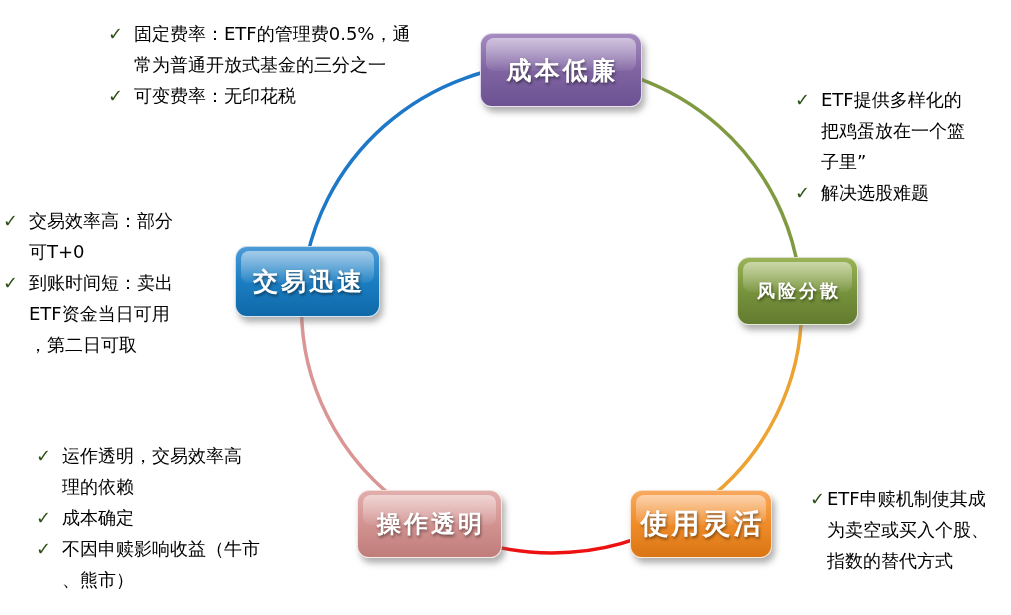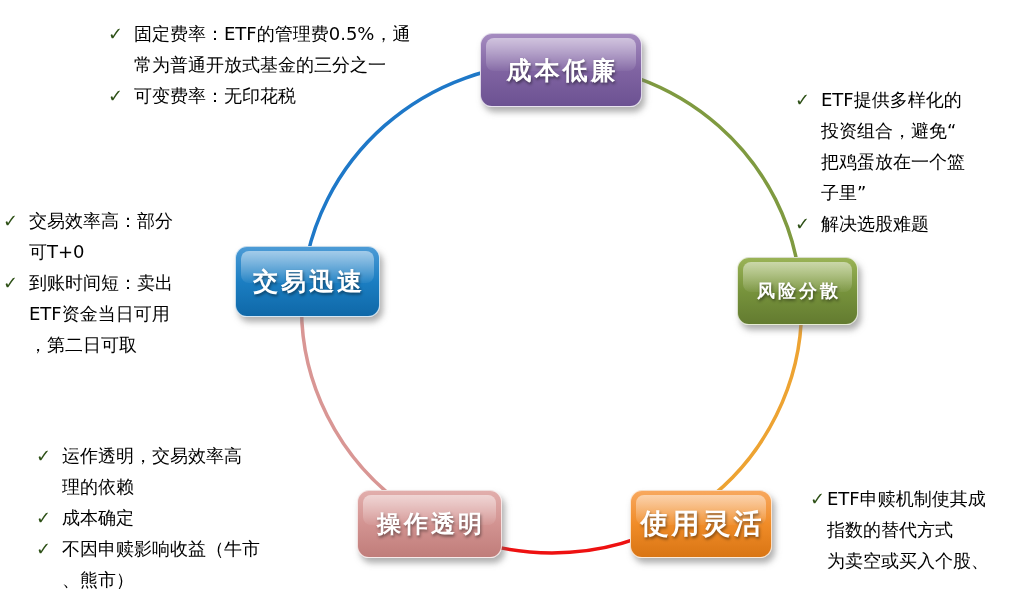--- a/index.html
+++ b/index.html
@@ -124,9 +124,6 @@
       <span class="txt">ETF提供多样化的</span>
     </div>
     <div class="line cont">
-      <span class="txt">投资组合，避免“</span>
-    </div>
-    <div class="line cont">
       <span class="txt">把鸡蛋放在一个篮</span>
     </div>
     <div class="line cont">

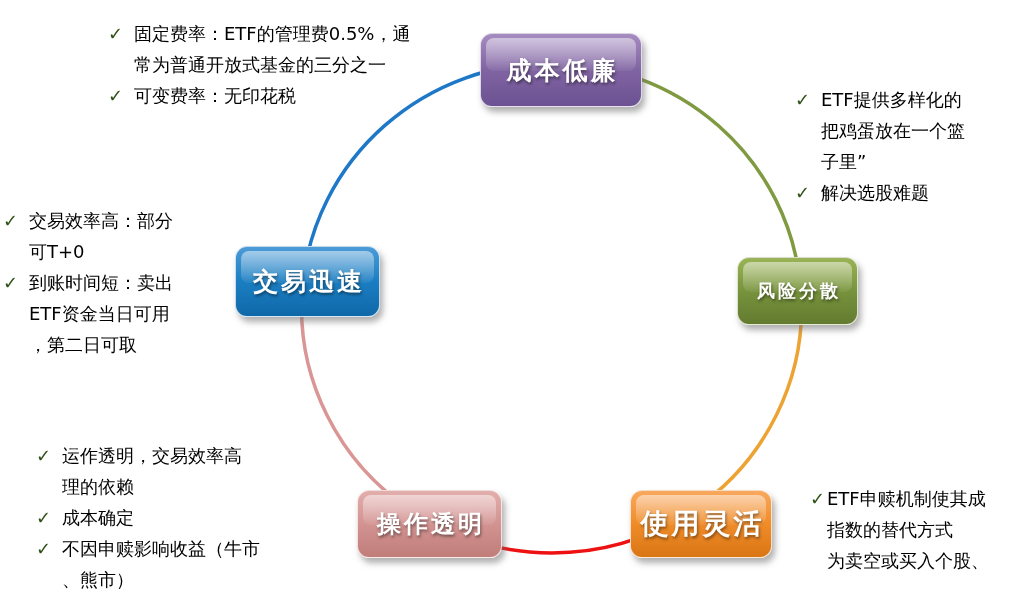--- a/index.html
+++ b/index.html
@@ -182,10 +182,10 @@
       <span class="txt">ETF申赎机制使其成</span>
     </div>
     <div class="line cont">
+      <span class="txt">为卖空或买入个股、</span>
+    </div>
+    <div class="line cont">
       <span class="txt">指数的替代方式</span>
-    </div>
-    <div class="line cont">
-      <span class="txt">为卖空或买入个股、</span>
     </div>
   </div>
 

